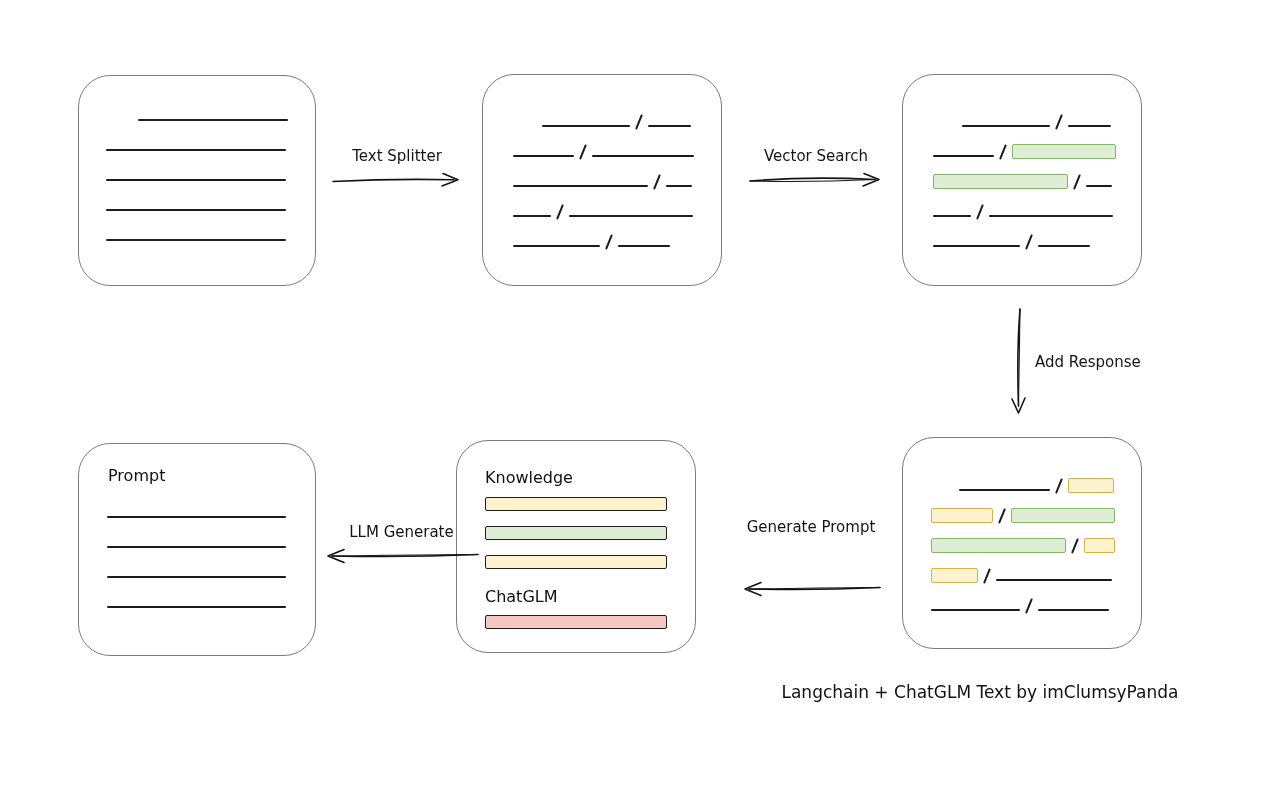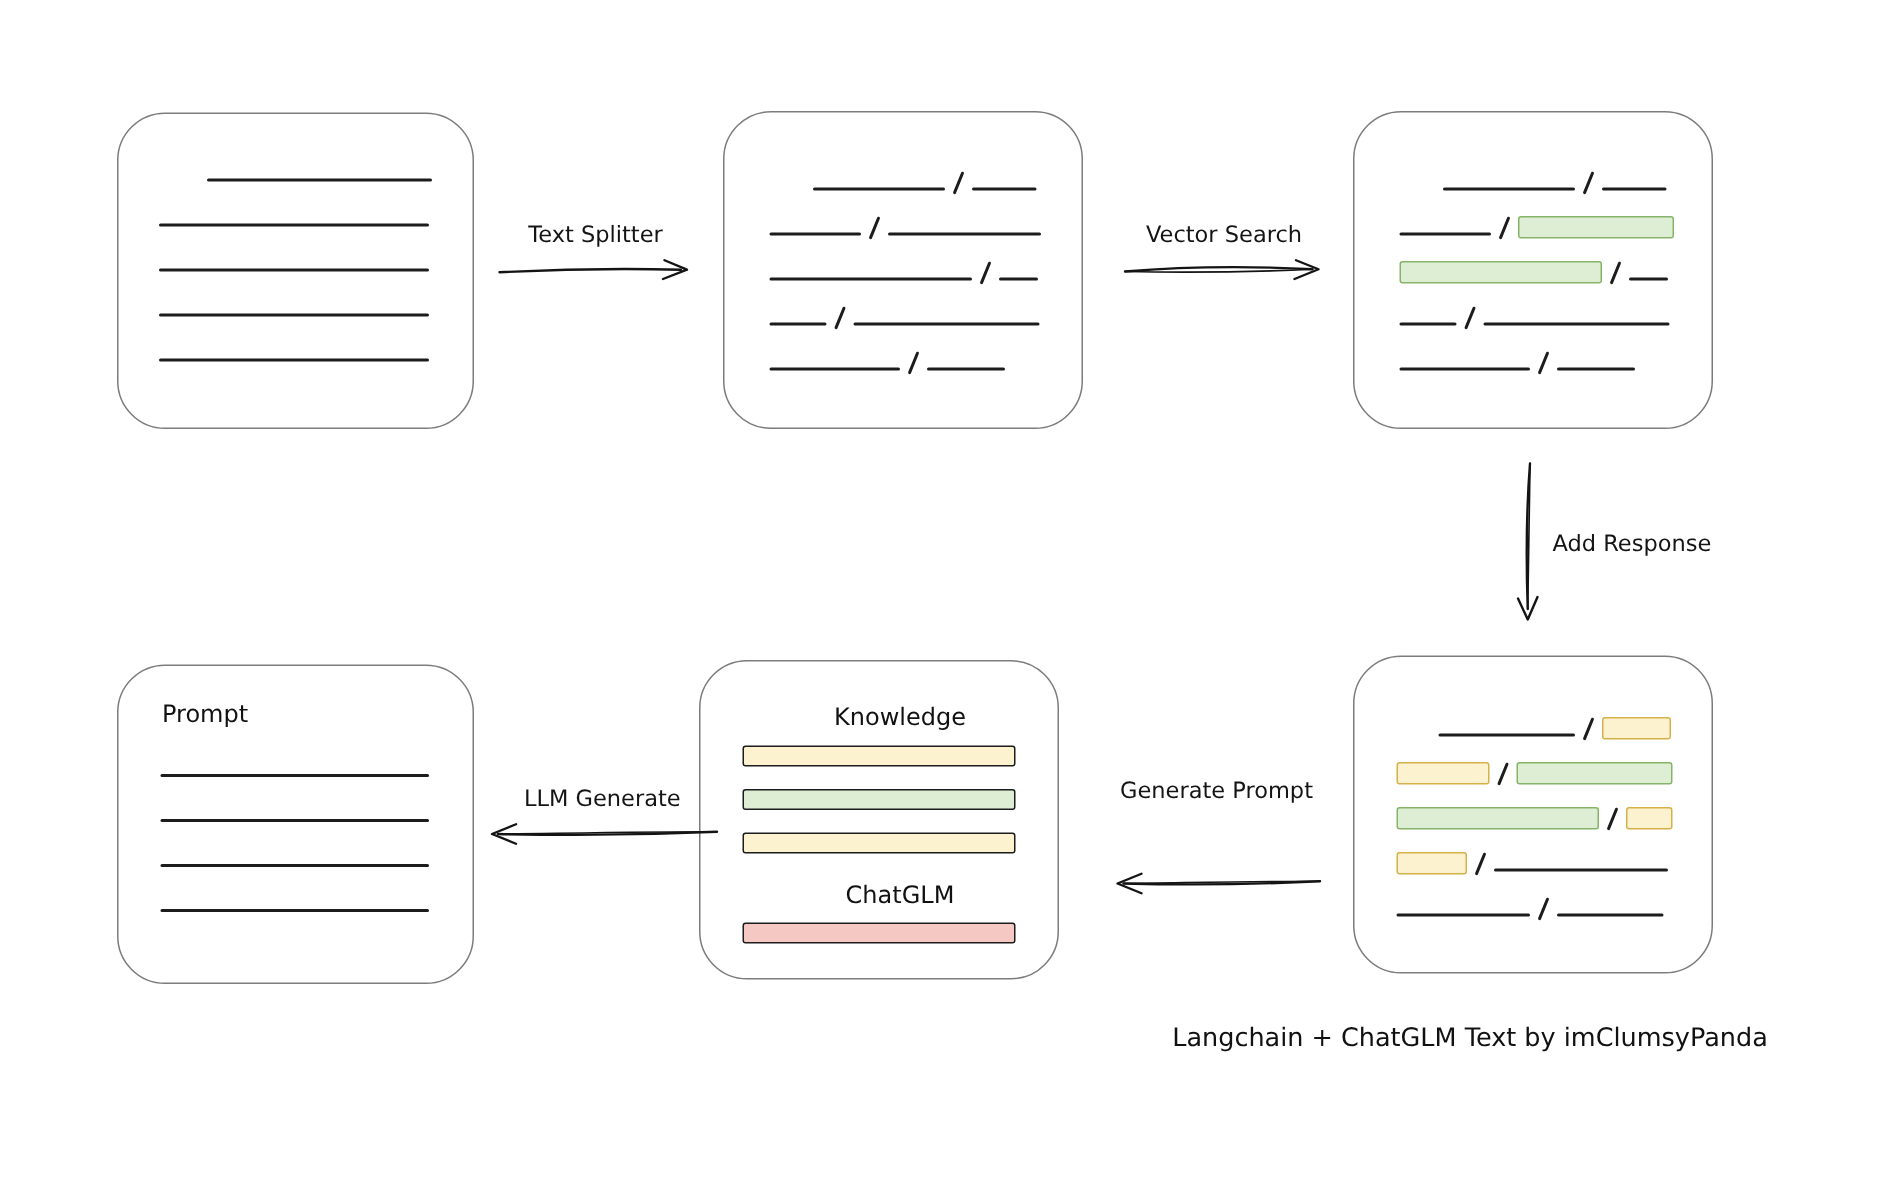--- a/index.html
+++ b/index.html
@@ -25,7 +25,7 @@
   #box-chunks   { left:482px; top:74px;  width:240px; height:212px; }
   #box-search   { left:902px; top:74px;  width:240px; height:212px; }
   #box-context  { left:902px; top:437px; width:240px; height:212px; }
-  #box-prompt   { left:466px; top:440px; width:240px; height:213px;text-align:center; }
+  #box-prompt   { left:456px; top:440px; width:240px; height:213px; }
   #box-answer   { left:78px;  top:443px; width:238px; height:213px; }
 
   

